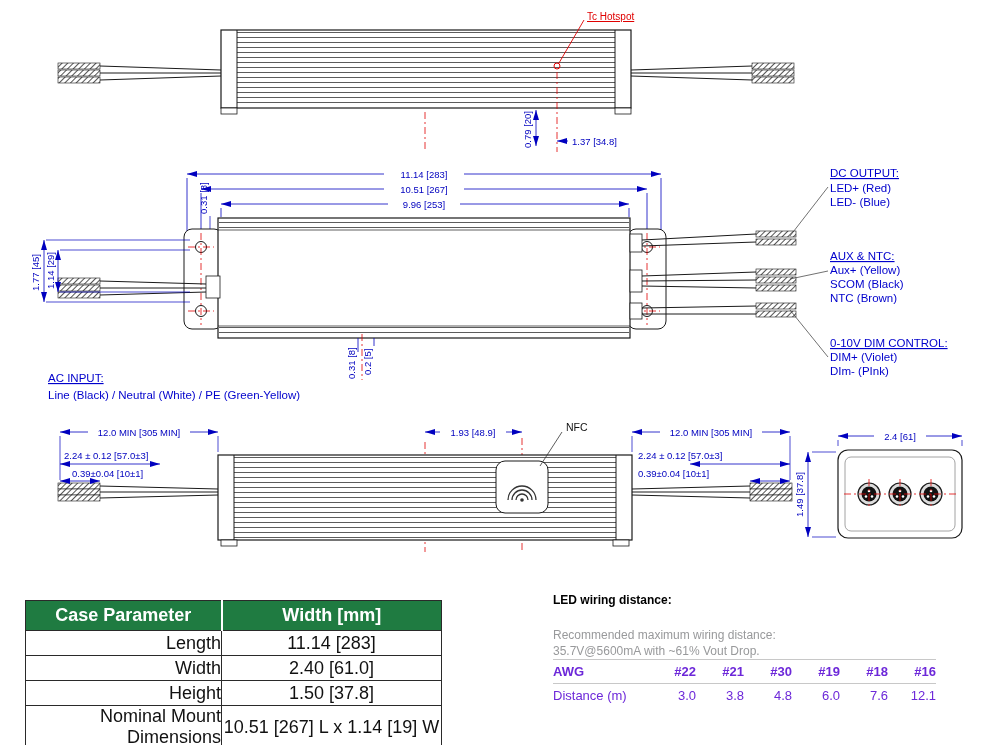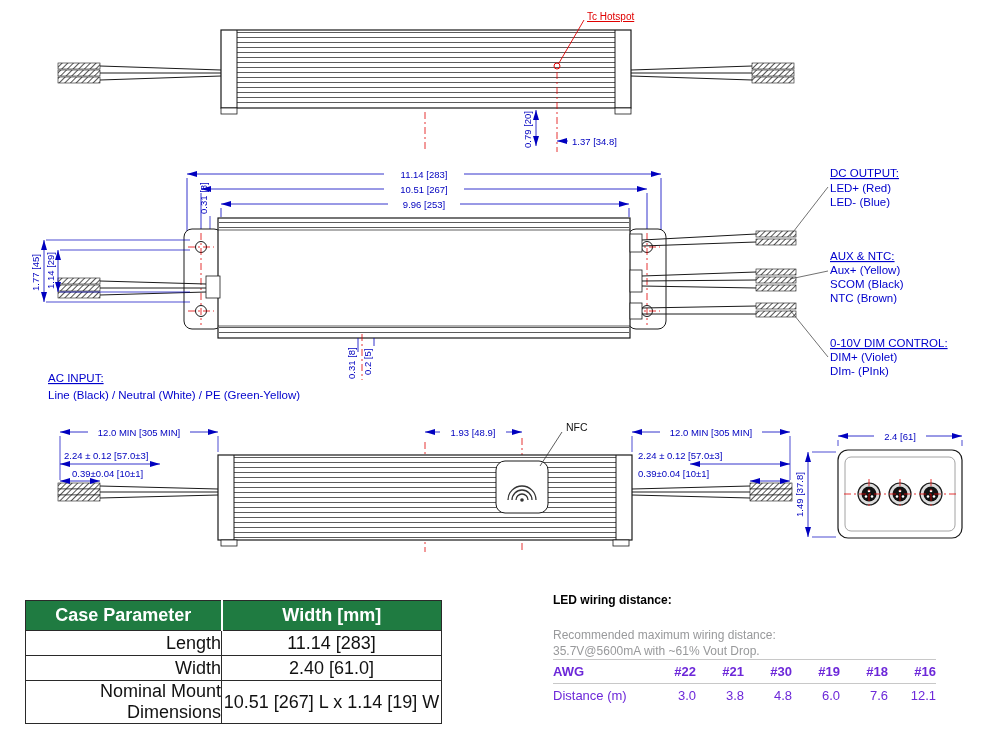--- a/index.html
+++ b/index.html
@@ -359,6 +359,10 @@
   <tr>
     <td class="param">Width</td>
     <td class="val">2.40 [61.0]</td>
+  </tr>
+  <tr>
+    <td class="param">Height</td>
+    <td class="val">1.50 [37.8]</td>
   </tr>
   <tr>
     <td class="param">Nominal Mount Dimensions</td>

